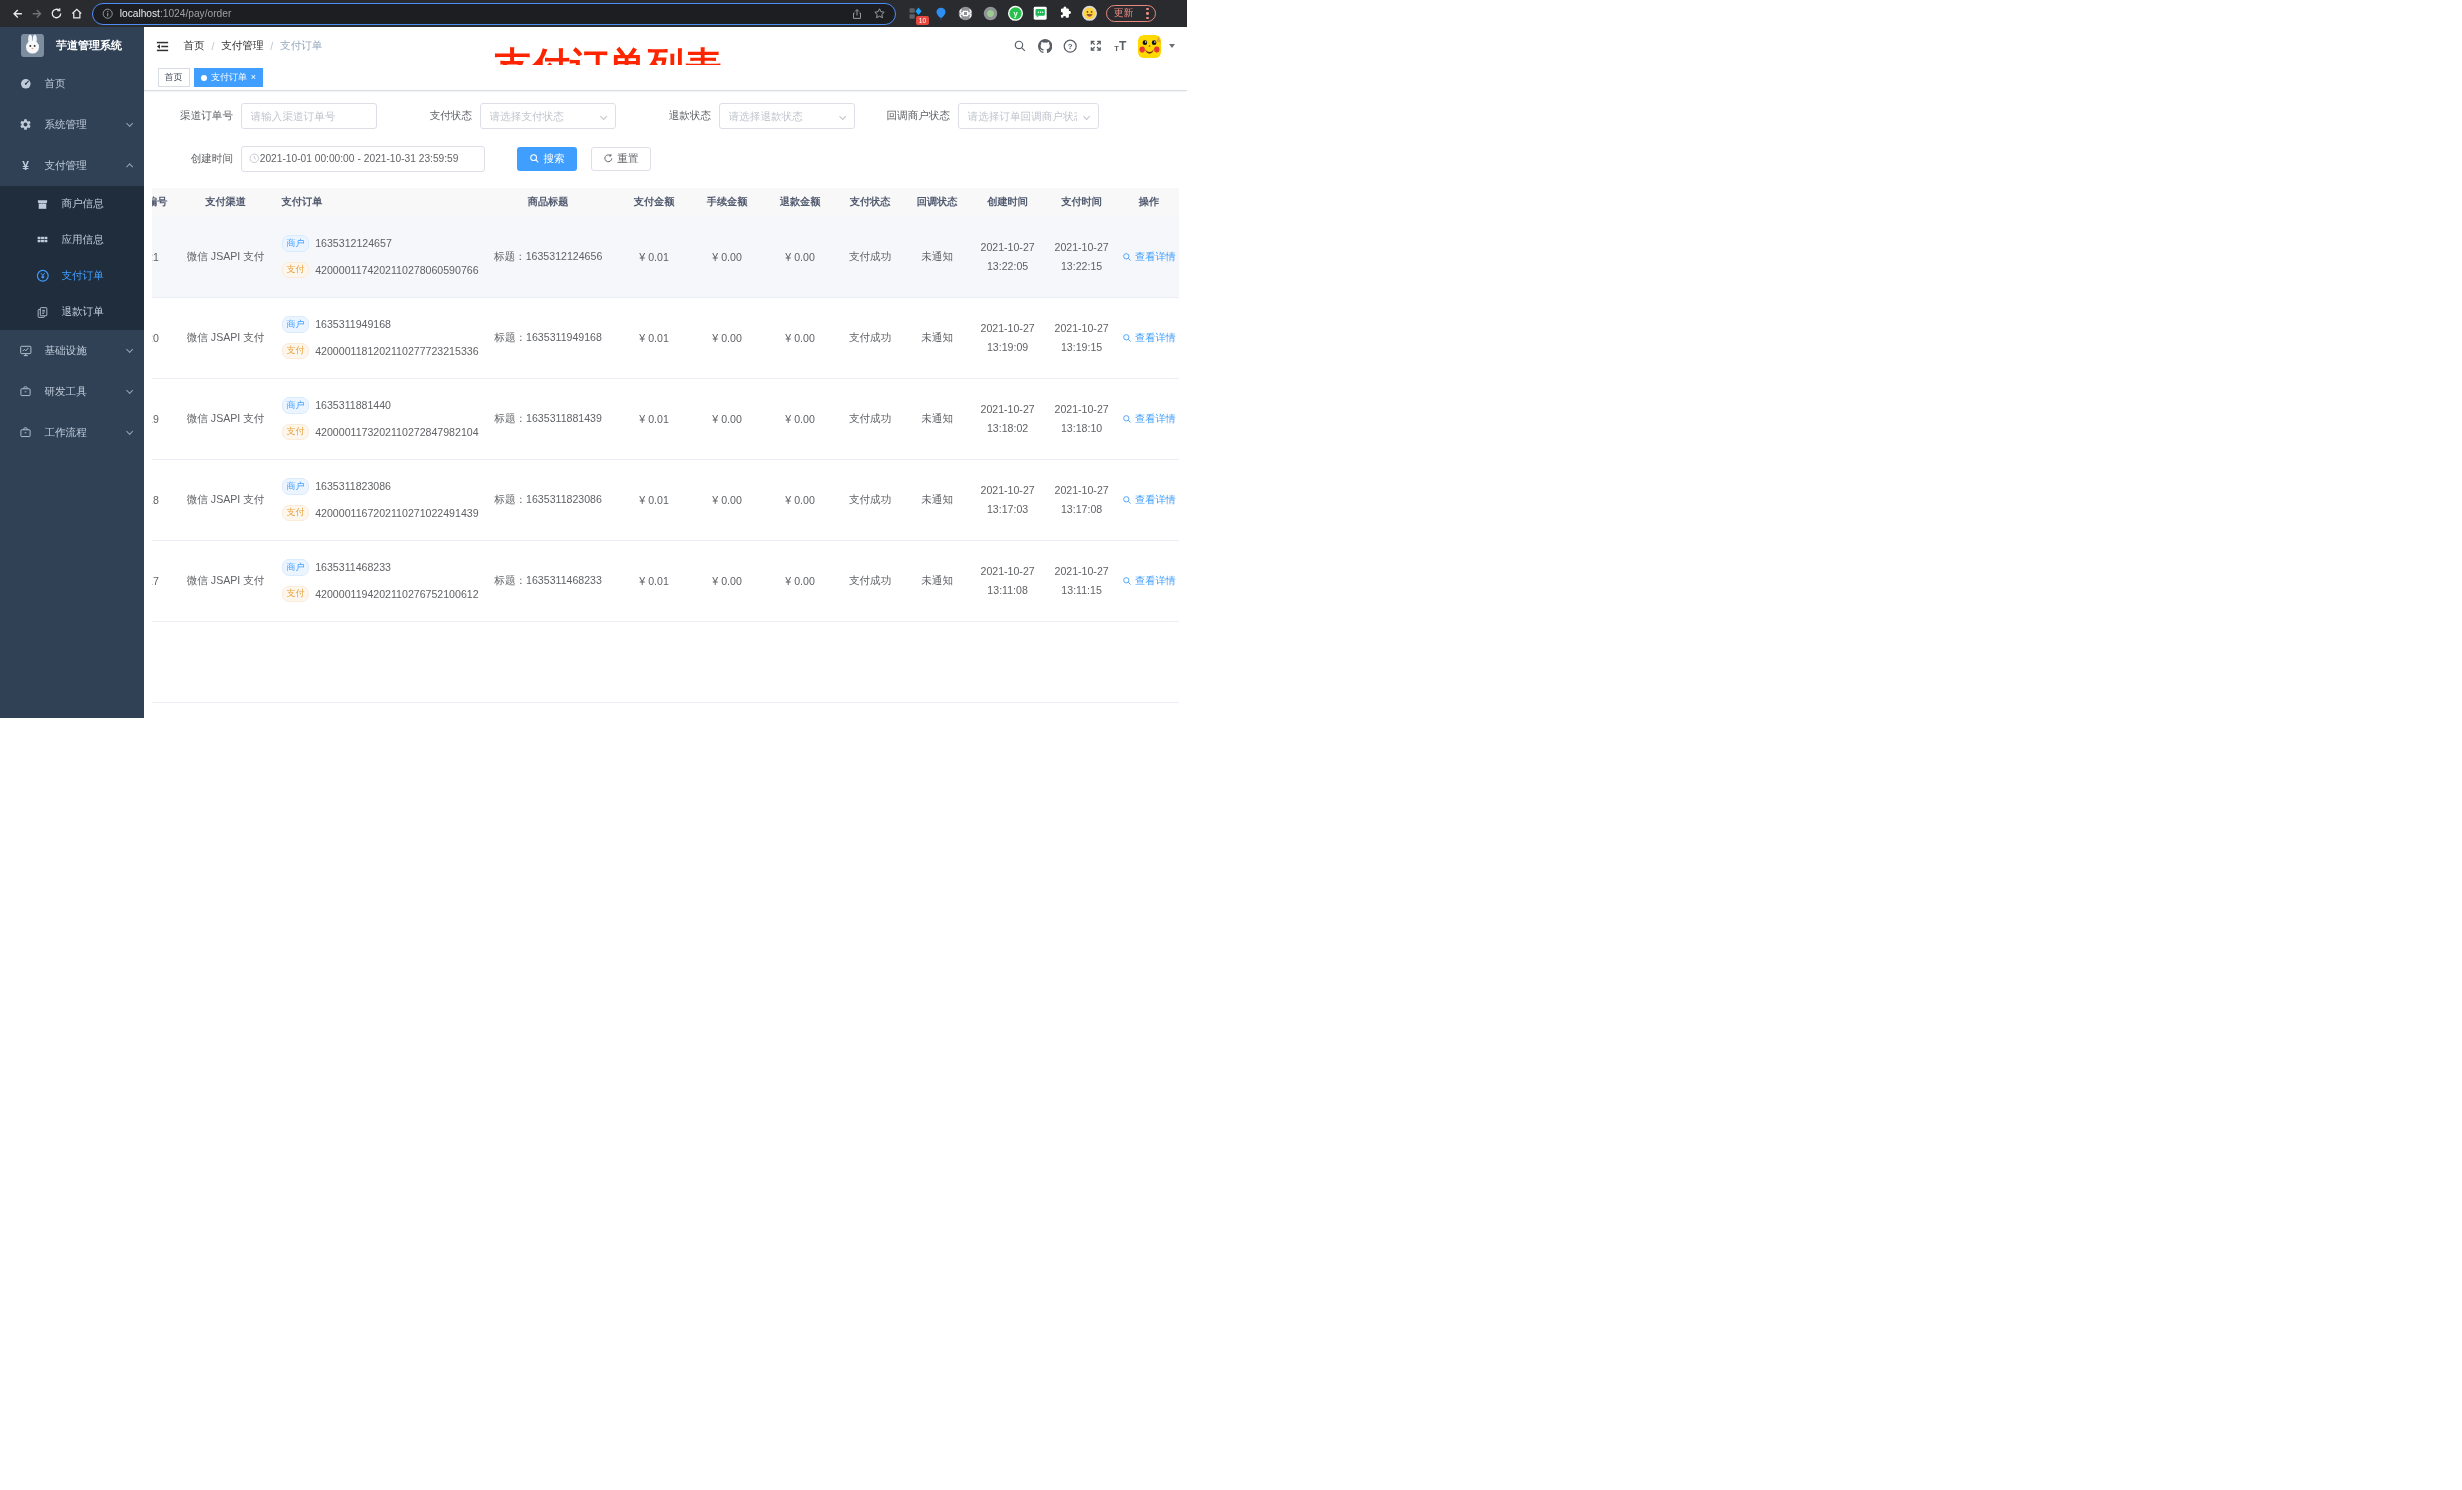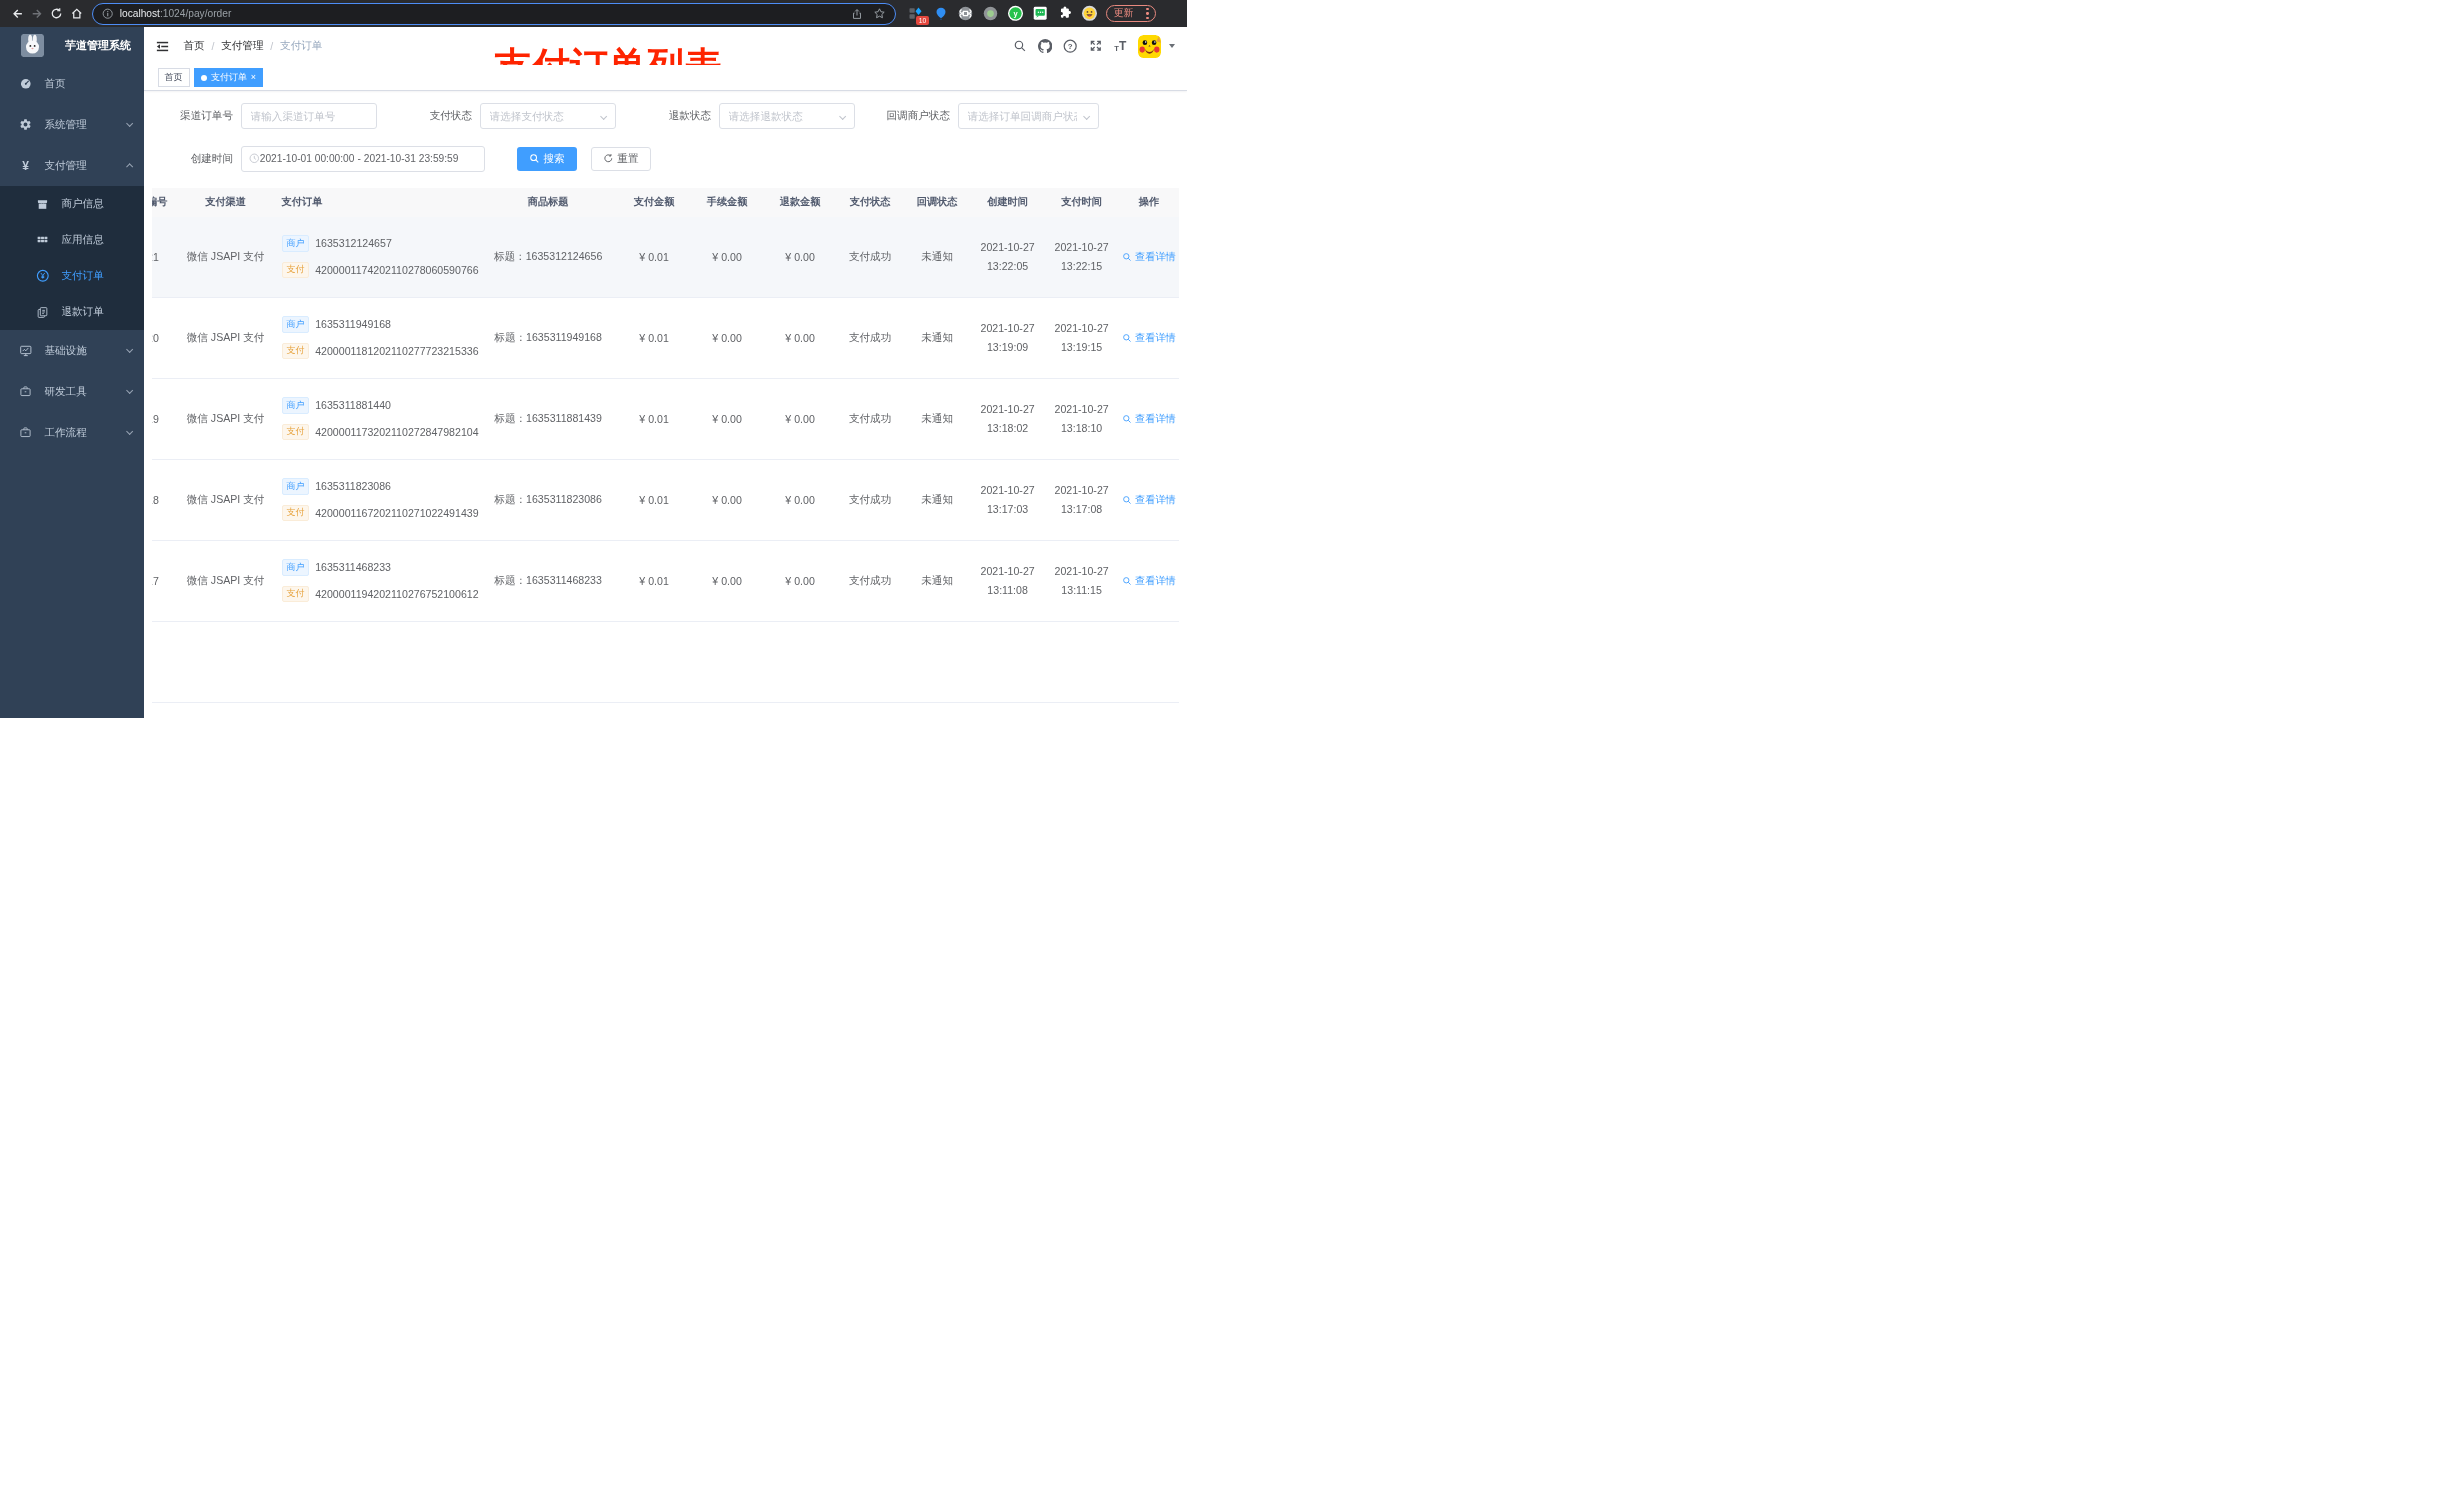--- a/index.html
+++ b/index.html
@@ -23,7 +23,7 @@
   
   .app { display: flex; height: 691px; }
   .sidebar { width: 144px; background: #304156; color: #bfcbd9; flex: 0 0 auto; font-size: 10.6px; }
-  .logo-row { height: 36px; display: flex; align-items: center; padding-left: 21px; gap: 21px; }
+  .logo-row { height: 36px; display: flex; align-items: center; padding-left: 21px; gap: 12px; }
   .logo-row .title { color: #fff; font-weight: 700; font-size: 11px; }
   .menu-item { height: 41px; display: flex; align-items: center; padding: 0 12px 0 18px; cursor: pointer; }
   .mi-icon { width: 15px; margin-right: 11.4px; display: flex; justify-content: center; align-items: center; }

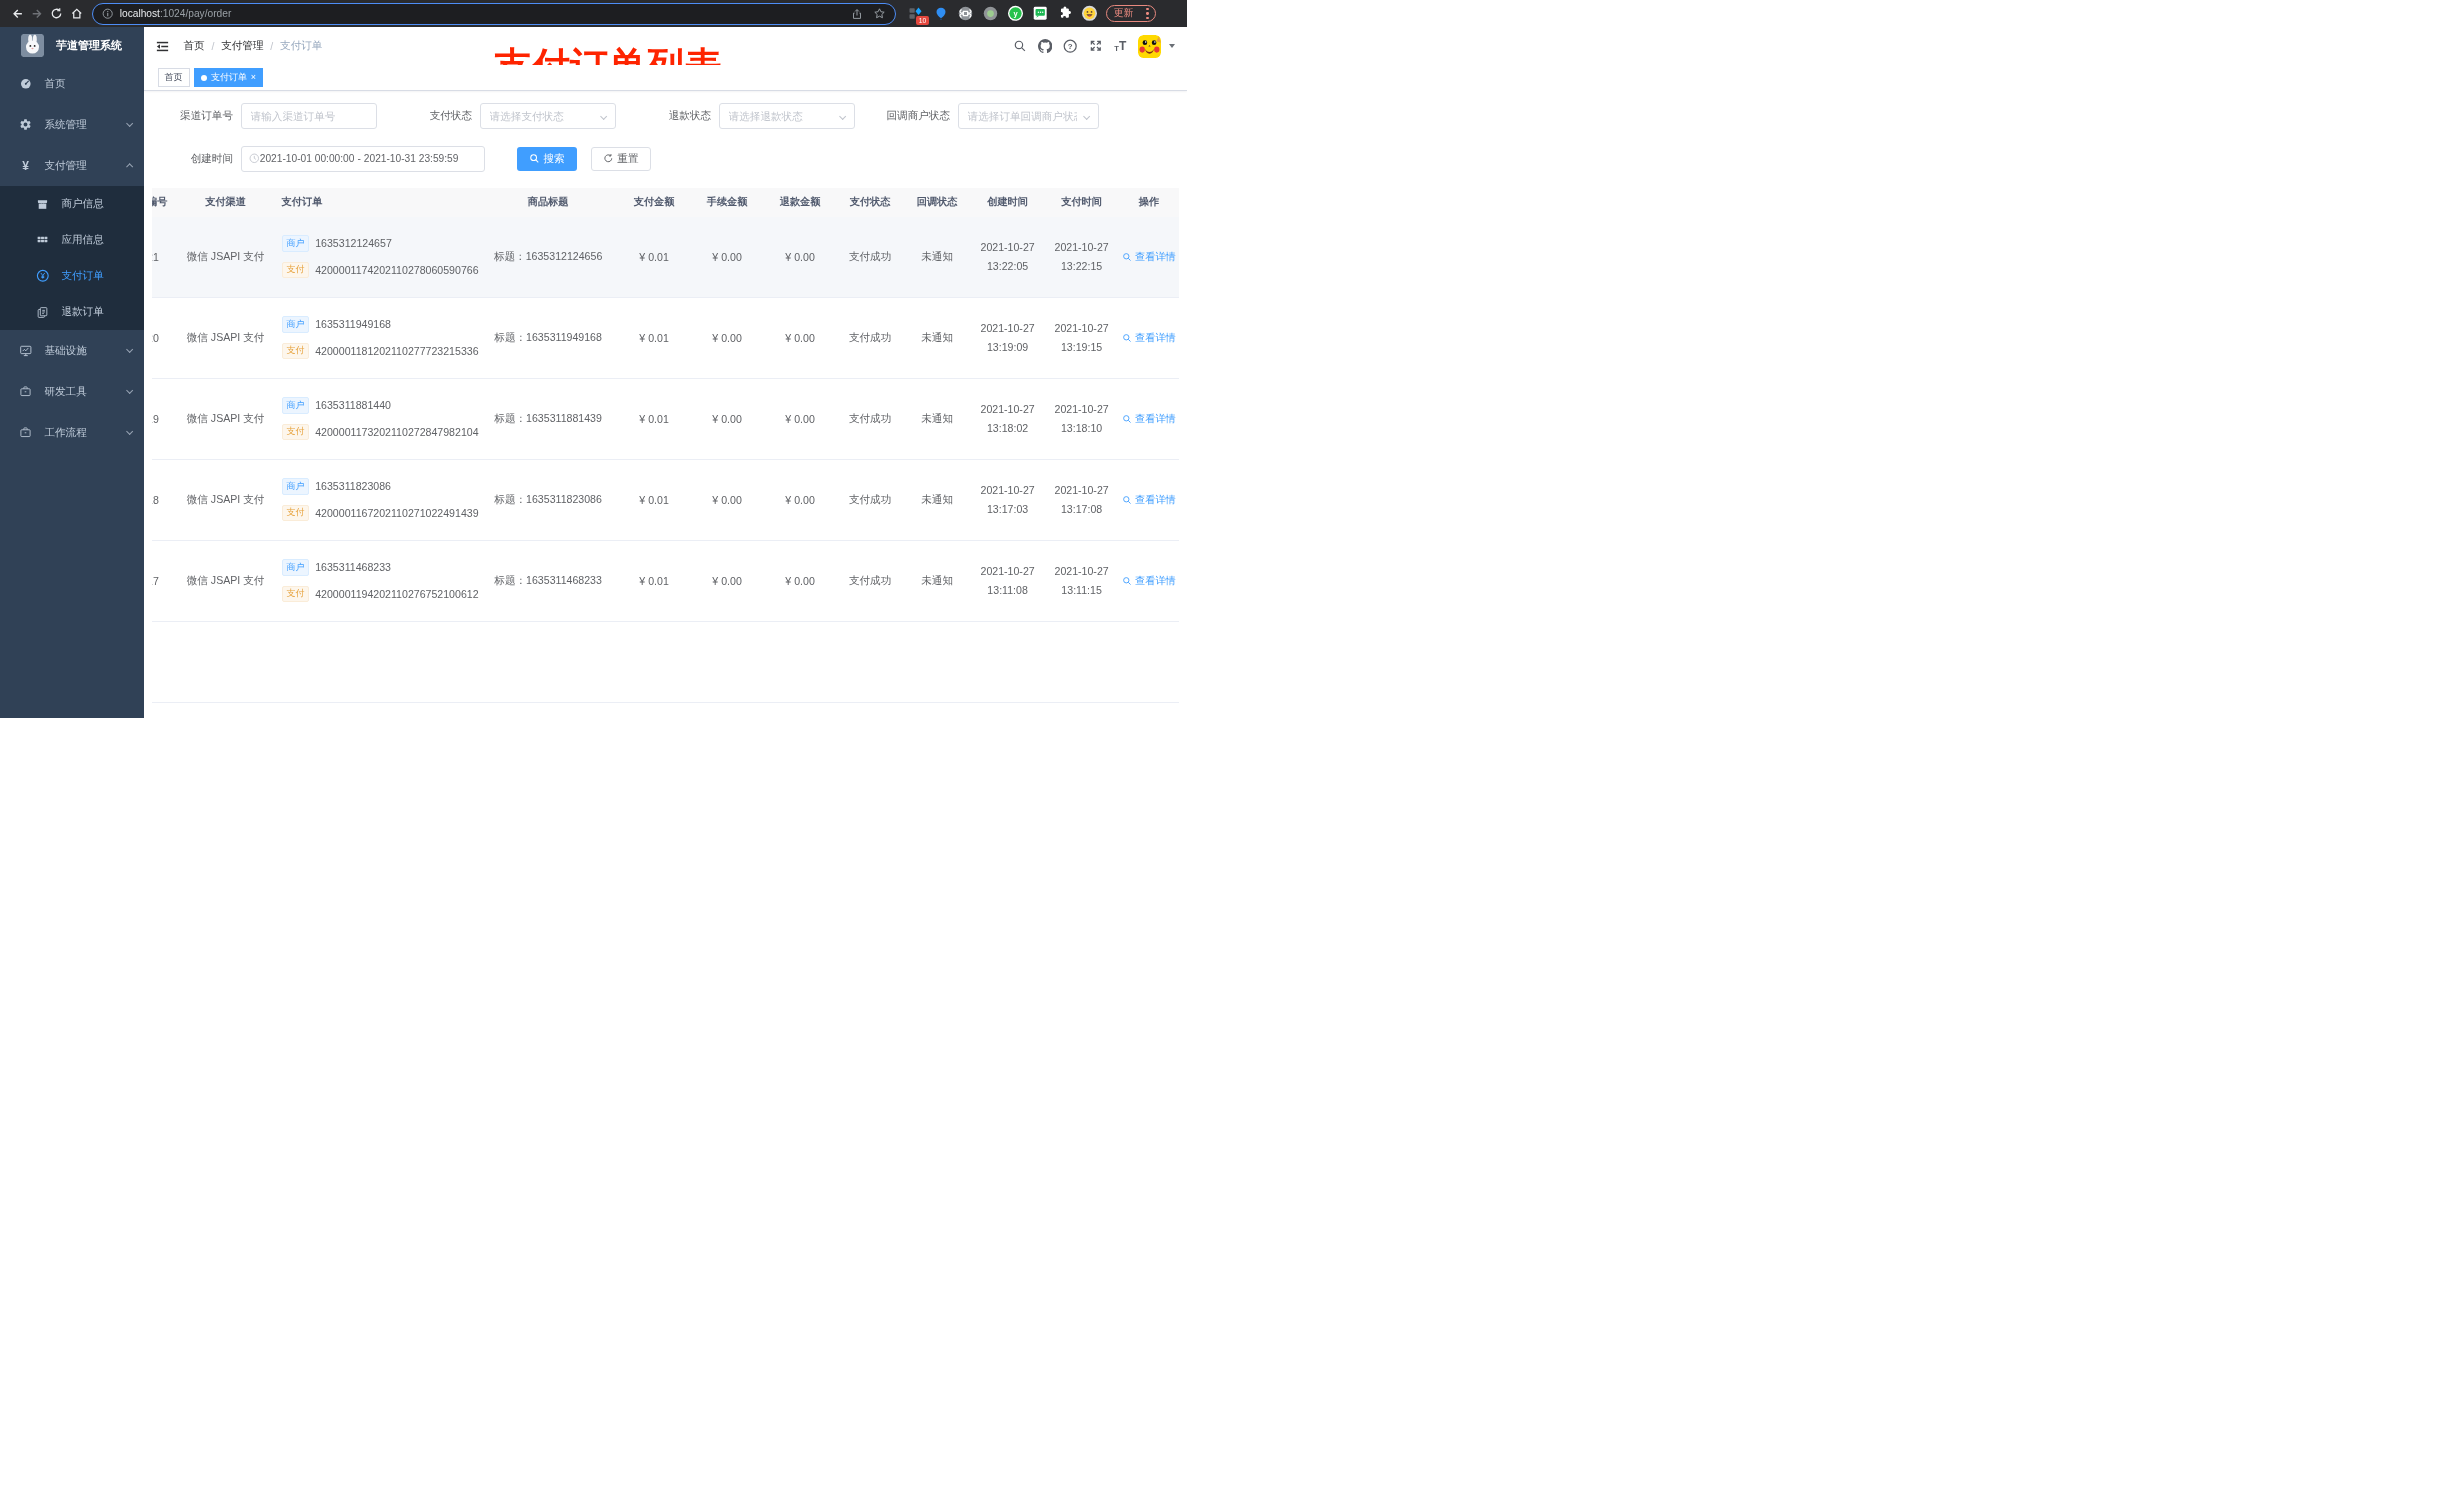--- a/index.html
+++ b/index.html
@@ -90,7 +90,7 @@
   .tr.highlighted { background: #f5f7fa; }
   .order-line { display: flex; align-items: center; gap: 6px; }
   .order-line + .order-line { margin-top: 9.8px; }
-  .tag { display: inline-flex; align-items: center; height: 16.7px; padding: 0 3.8px; border-radius: 2px; font-size: 9px; flex: 0 0 auto; }
+  .tag { display: inline-flex; align-items: center; height: 16.7px; padding: 0 3.8px; border-radius: 7px; font-size: 9px; flex: 0 0 auto; }
   .tag:empty { display: none; }
   .tag-m { background: #ecf5ff; border: 0.8px solid #d9ecff; color: #409eff; }
   .tag-p { background: #fdf6ec; border: 0.8px solid #faecd8; color: #e6a23c; }

